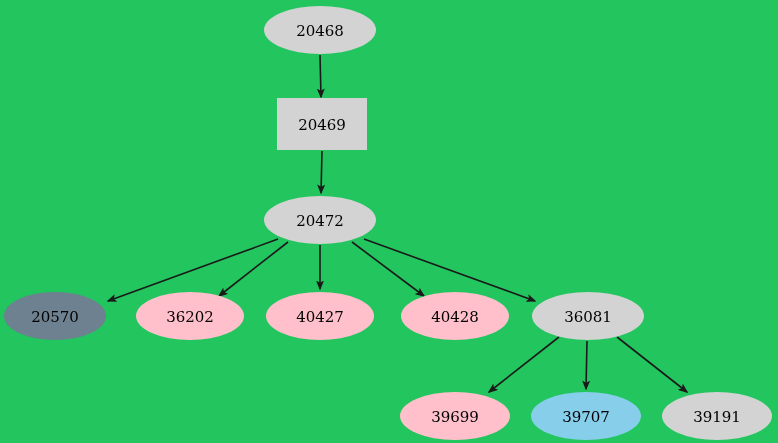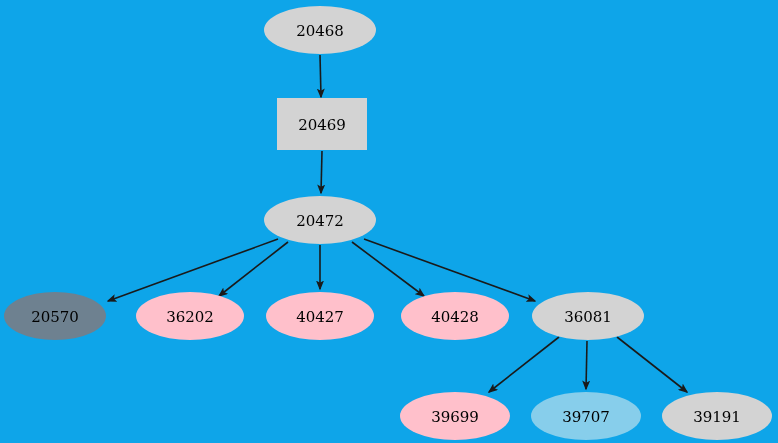--- a/index.html
+++ b/index.html
@@ -46,7 +46,7 @@
 </head>
 <body>
 
-<div id="graph-canvas" style="width: 778px; height: 443px; background: #0ea5e9;">
+<div id="graph-canvas" style="width: 778px; height: 443px; background: #22c55e;">
   <svg id="graph-svg" viewBox="0 0 778 443">
     <defs>
       <marker id="arrowhead" markerWidth="10" markerHeight="8" refX="8.5" refY="4" orient="auto" markerUnits="userSpaceOnUse">

